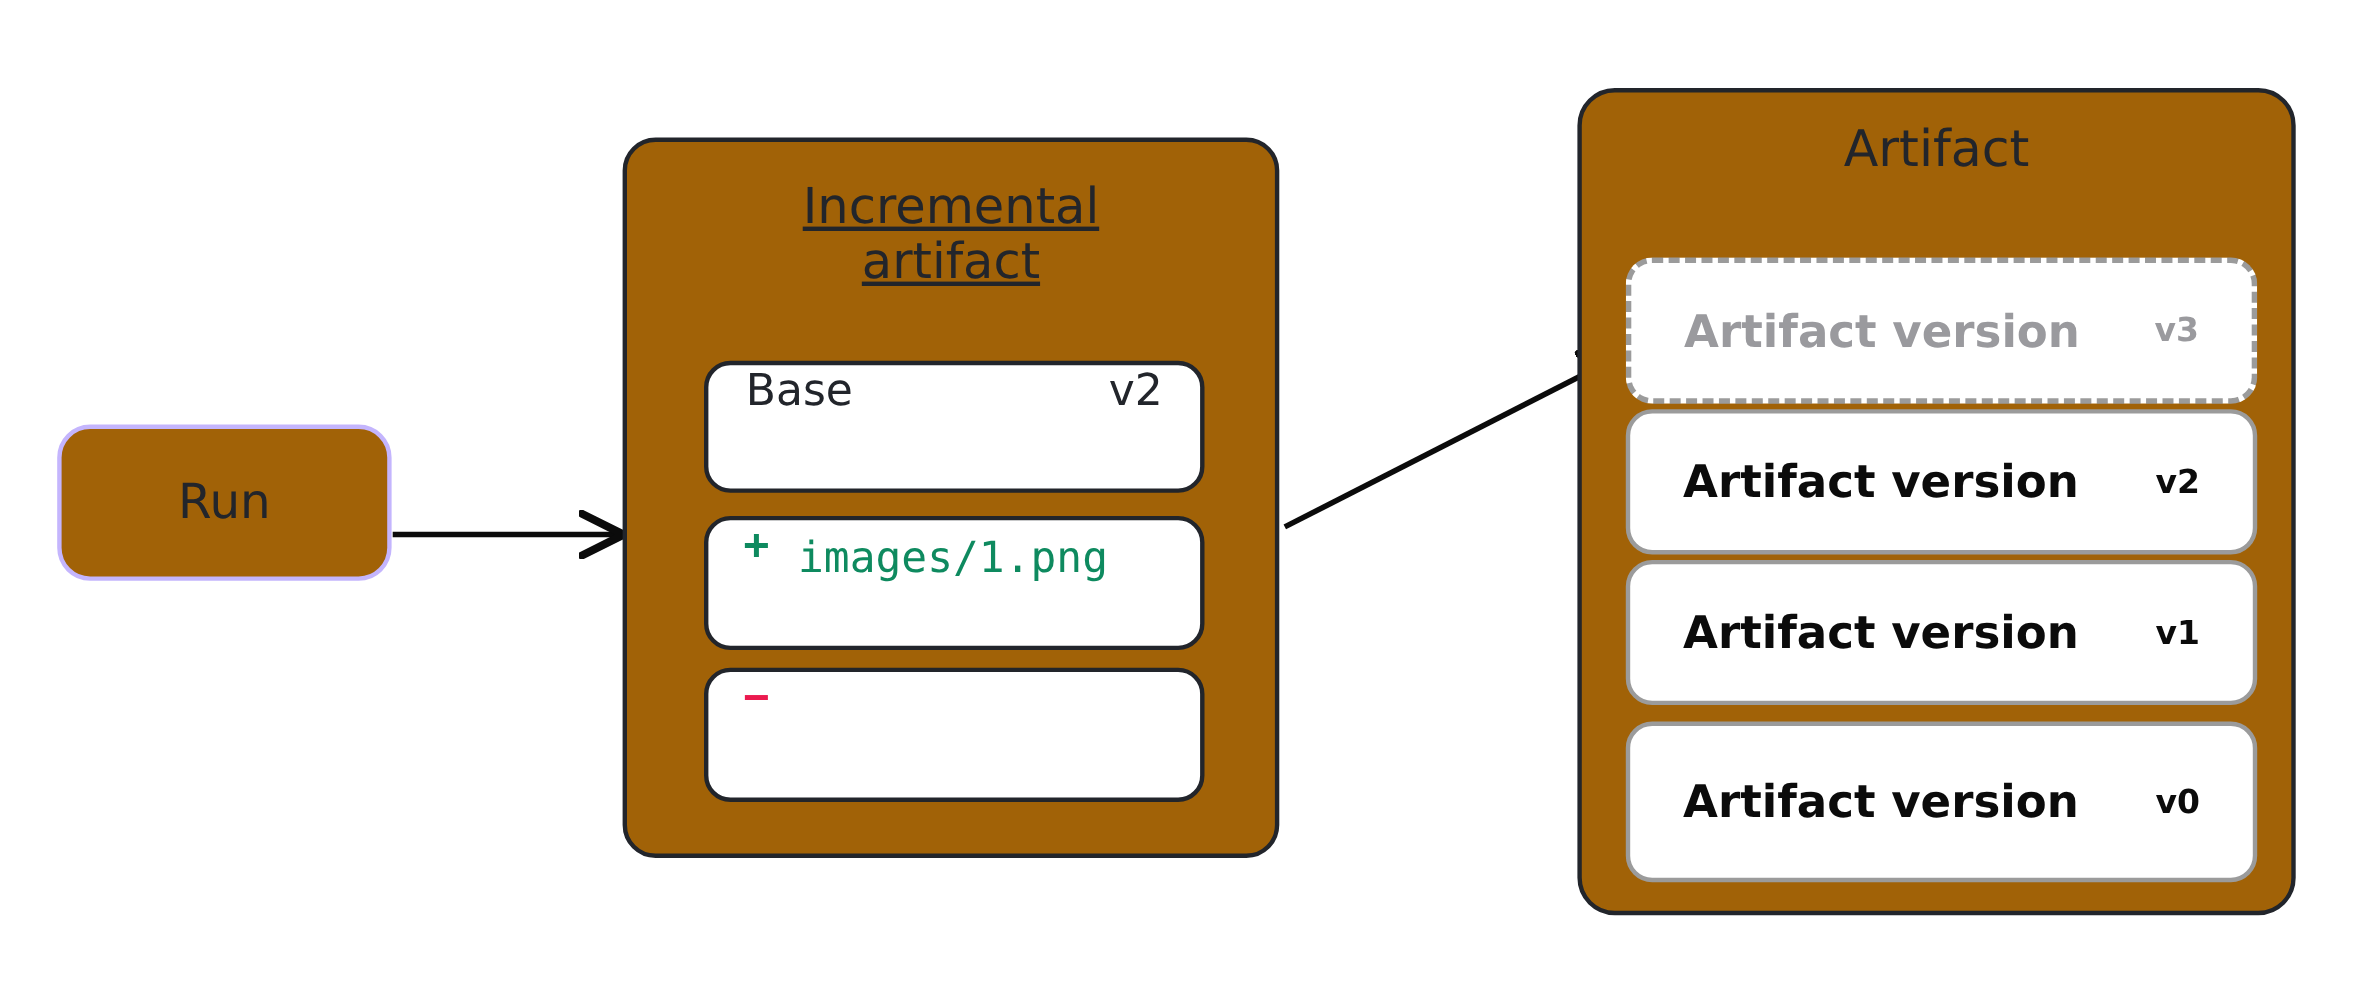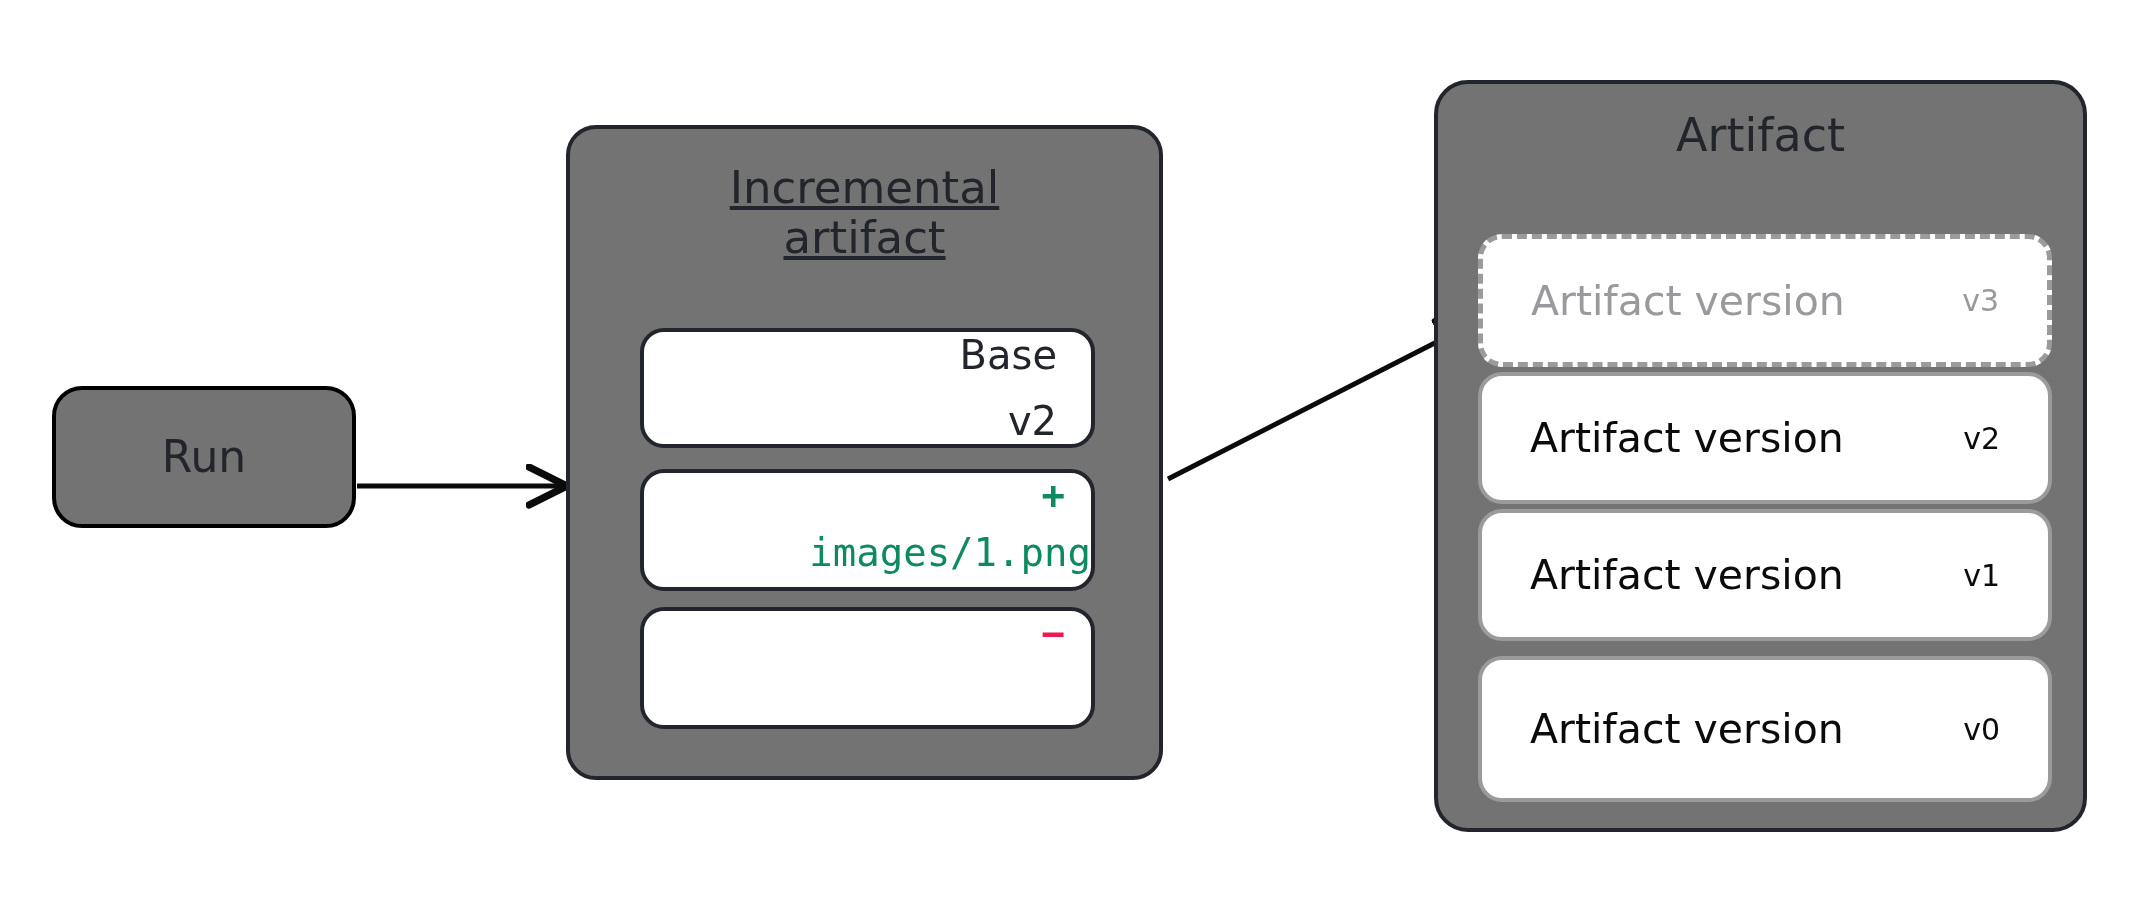--- a/index.html
+++ b/index.html
@@ -6,7 +6,7 @@
   body{width:2140px;height:916px;font-family:"DejaVu Sans","Liberation Sans",sans-serif;-webkit-font-smoothing:antialiased;}
   #stage{position:relative;width:2140px;height:916px;overflow:hidden;background:#fff;}
 
-  .node{position:absolute;box-sizing:border-box;background:#737373;}
+  .node{position:absolute;box-sizing:border-box;background:#a16207;}
 
   
   #run-node{

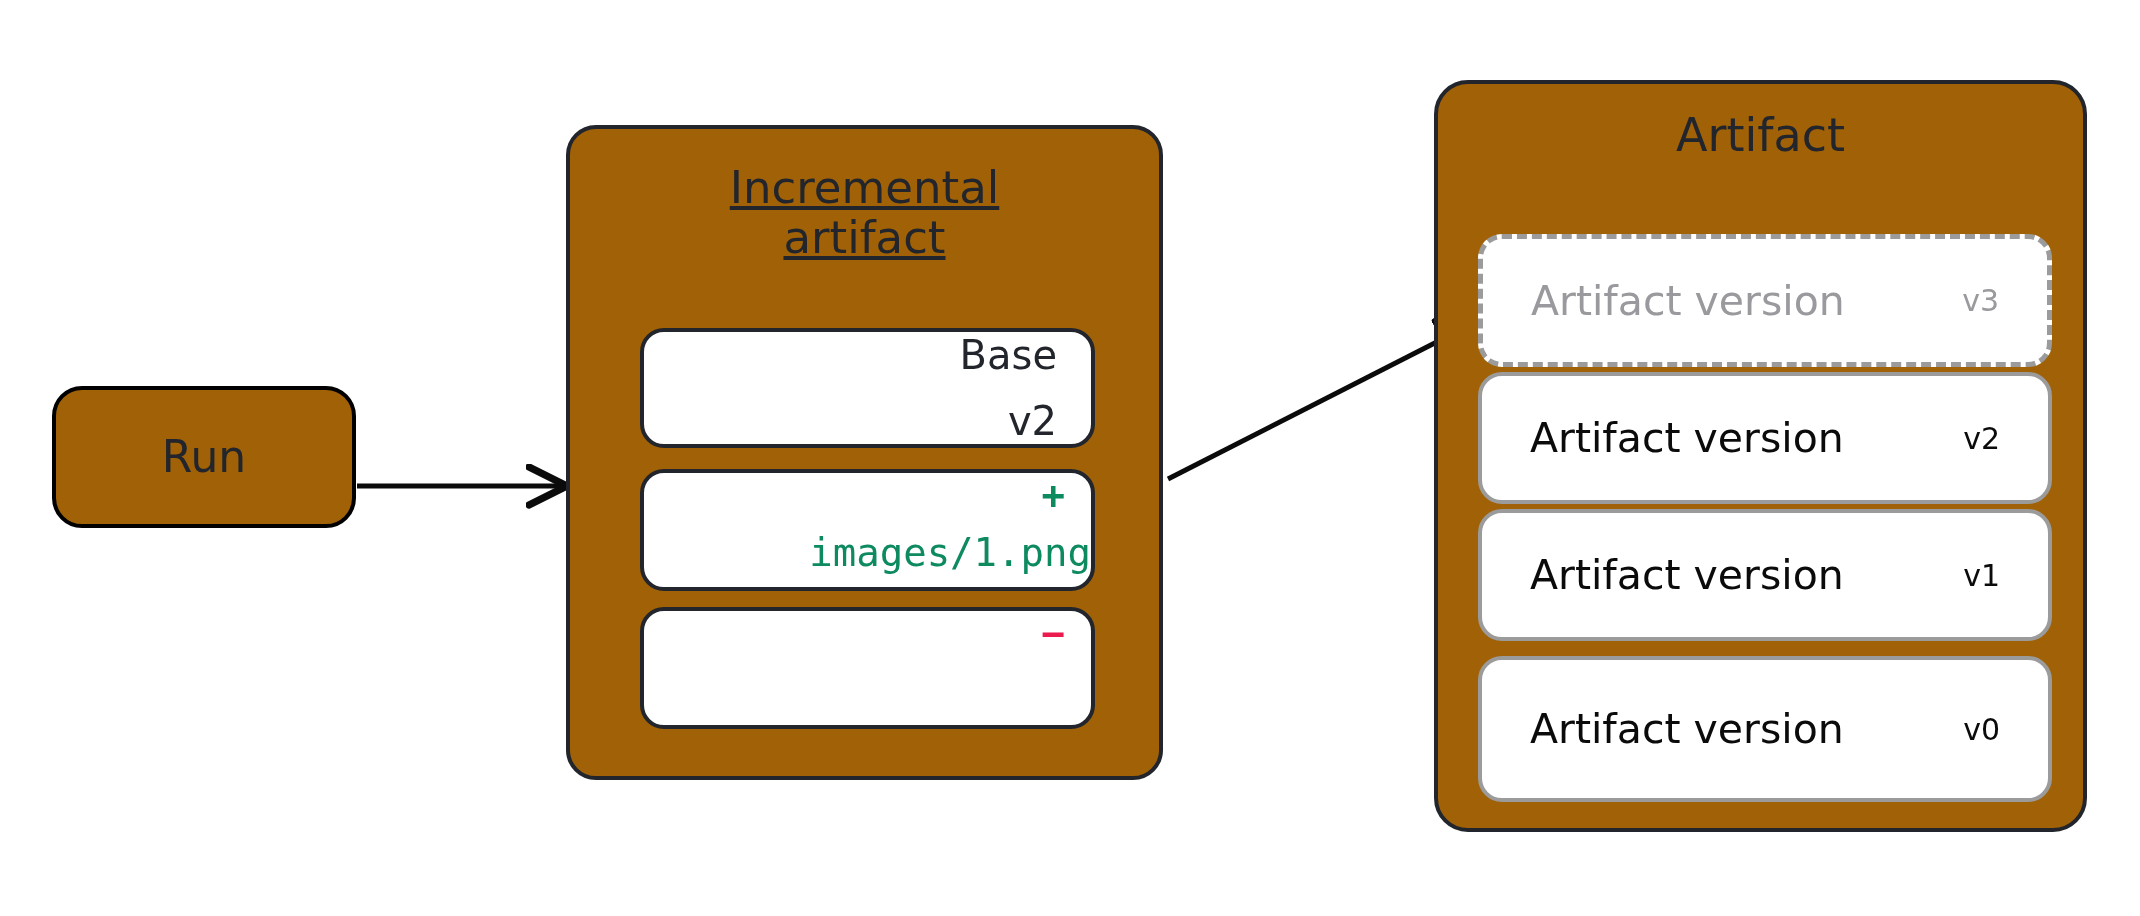--- a/index.html
+++ b/index.html
@@ -63,6 +63,7 @@
     border-radius:24px; background:#fff;
     display:flex; align-items:center; justify-content:space-between;
     padding:0 48px;
+    font-weight:bold;
   }
   .ver-row .ver-label{font-size:41px;}
   .ver-row .ver-value{font-size:30px;}

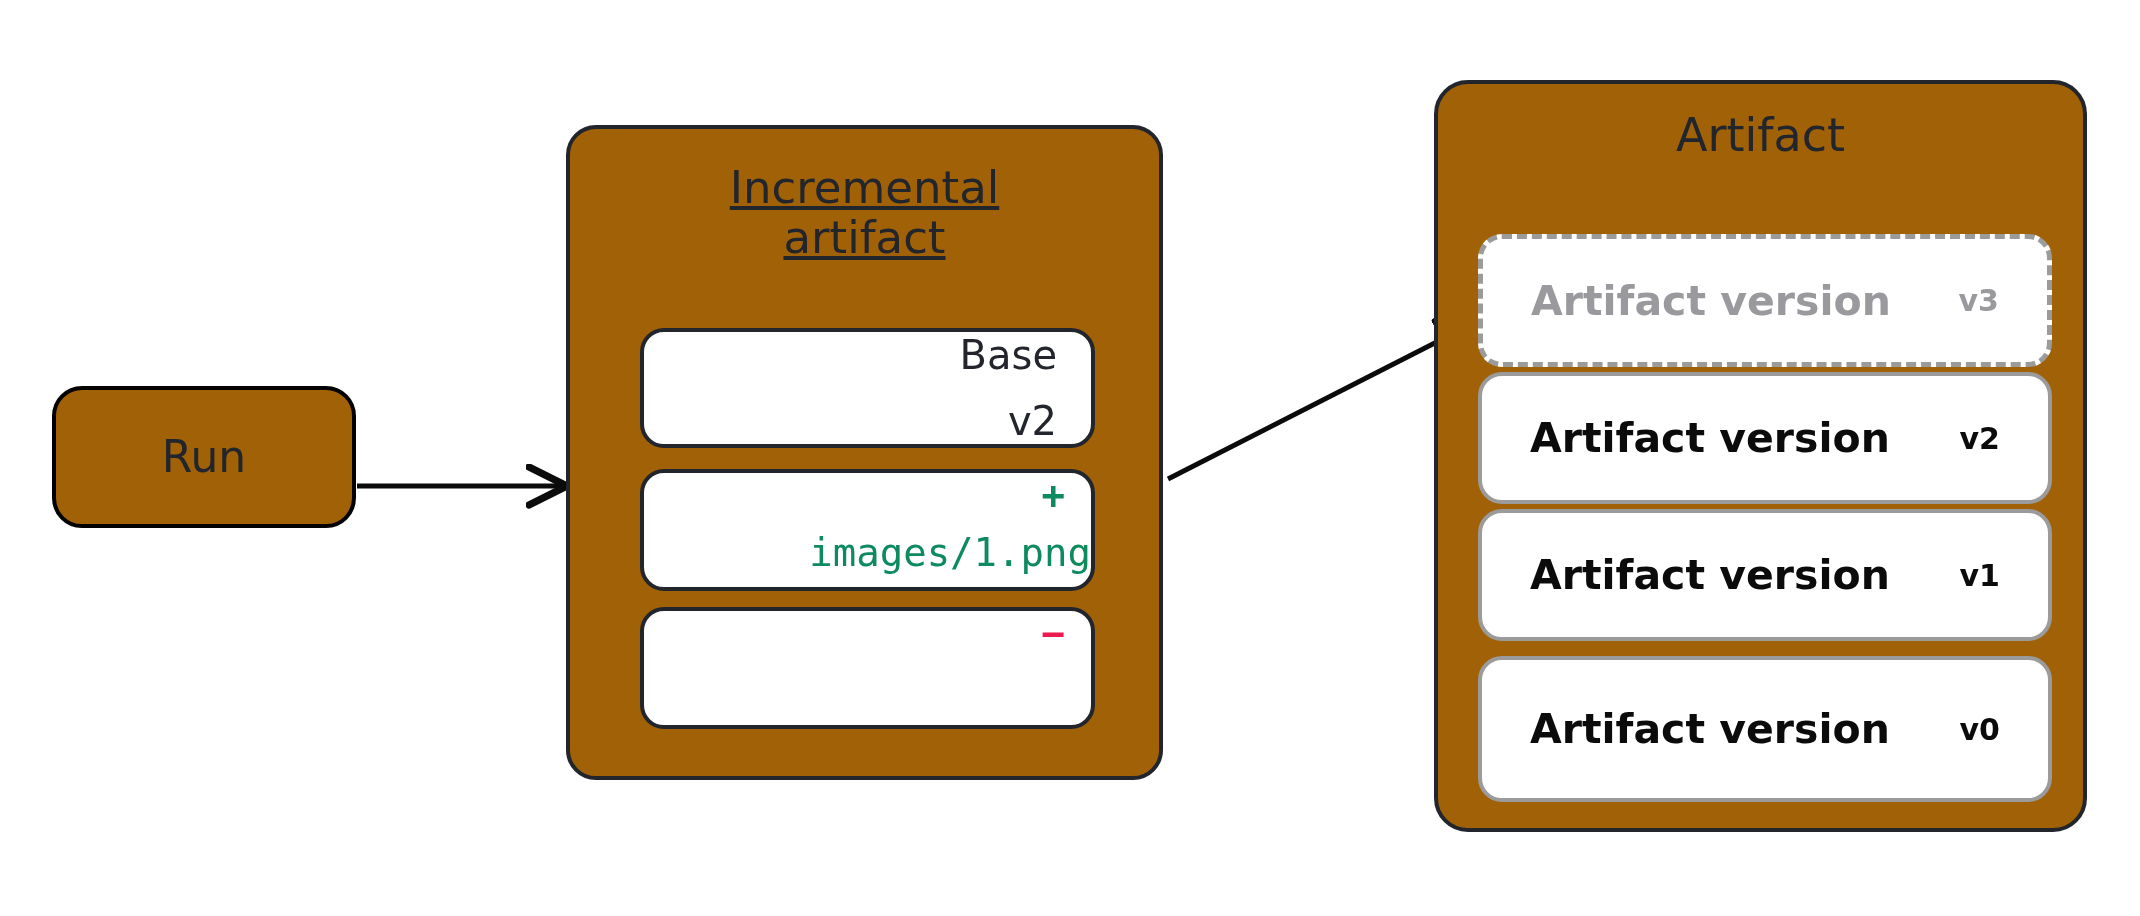--- a/index.html
+++ b/index.html
@@ -29,7 +29,7 @@
   .inc-row{
     position:absolute; left:70px; width:455px; box-sizing:border-box;
     border:4px solid #22252B; border-radius:24px; background:#fff;
-    display:flex; align-items:flex-end;flex-direction:column;
+    display:flex; align-items:flex-start;
   }
   #inc-row-base{ top:199px; height:120px; padding:0 34px; justify-content:space-between; }
   #inc-row-base .base-label{font-size:40px;color:#22252B;}

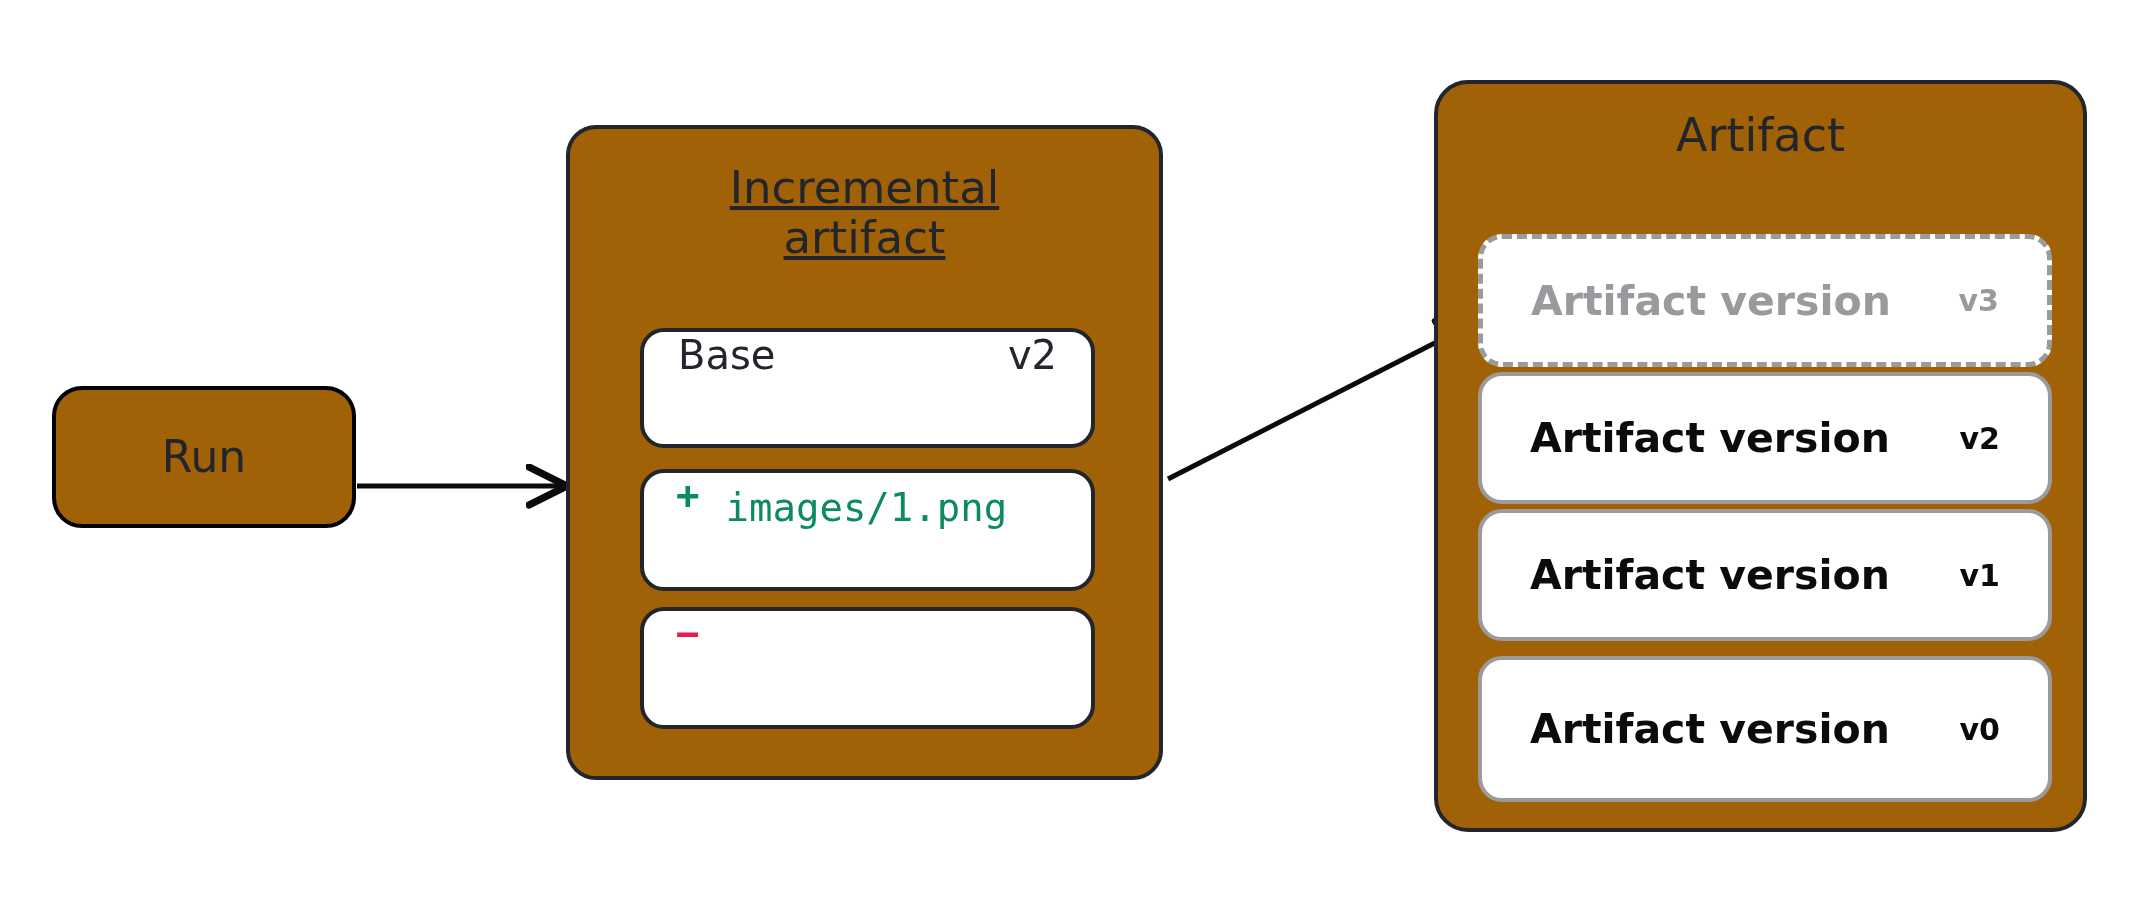--- a/index.html
+++ b/index.html
@@ -11,7 +11,7 @@
   
   #run-node{
     left:52px; top:386px; width:304px; height:142px;
-    border:4px solid #000000; border-radius:30px;
+    border:4px solid #c4b5fd; border-radius:30px;
     display:flex; align-items:center; justify-content:center;
   }
   #run-node .run-label{font-size:44px;color:#22252B;line-height:1;}

